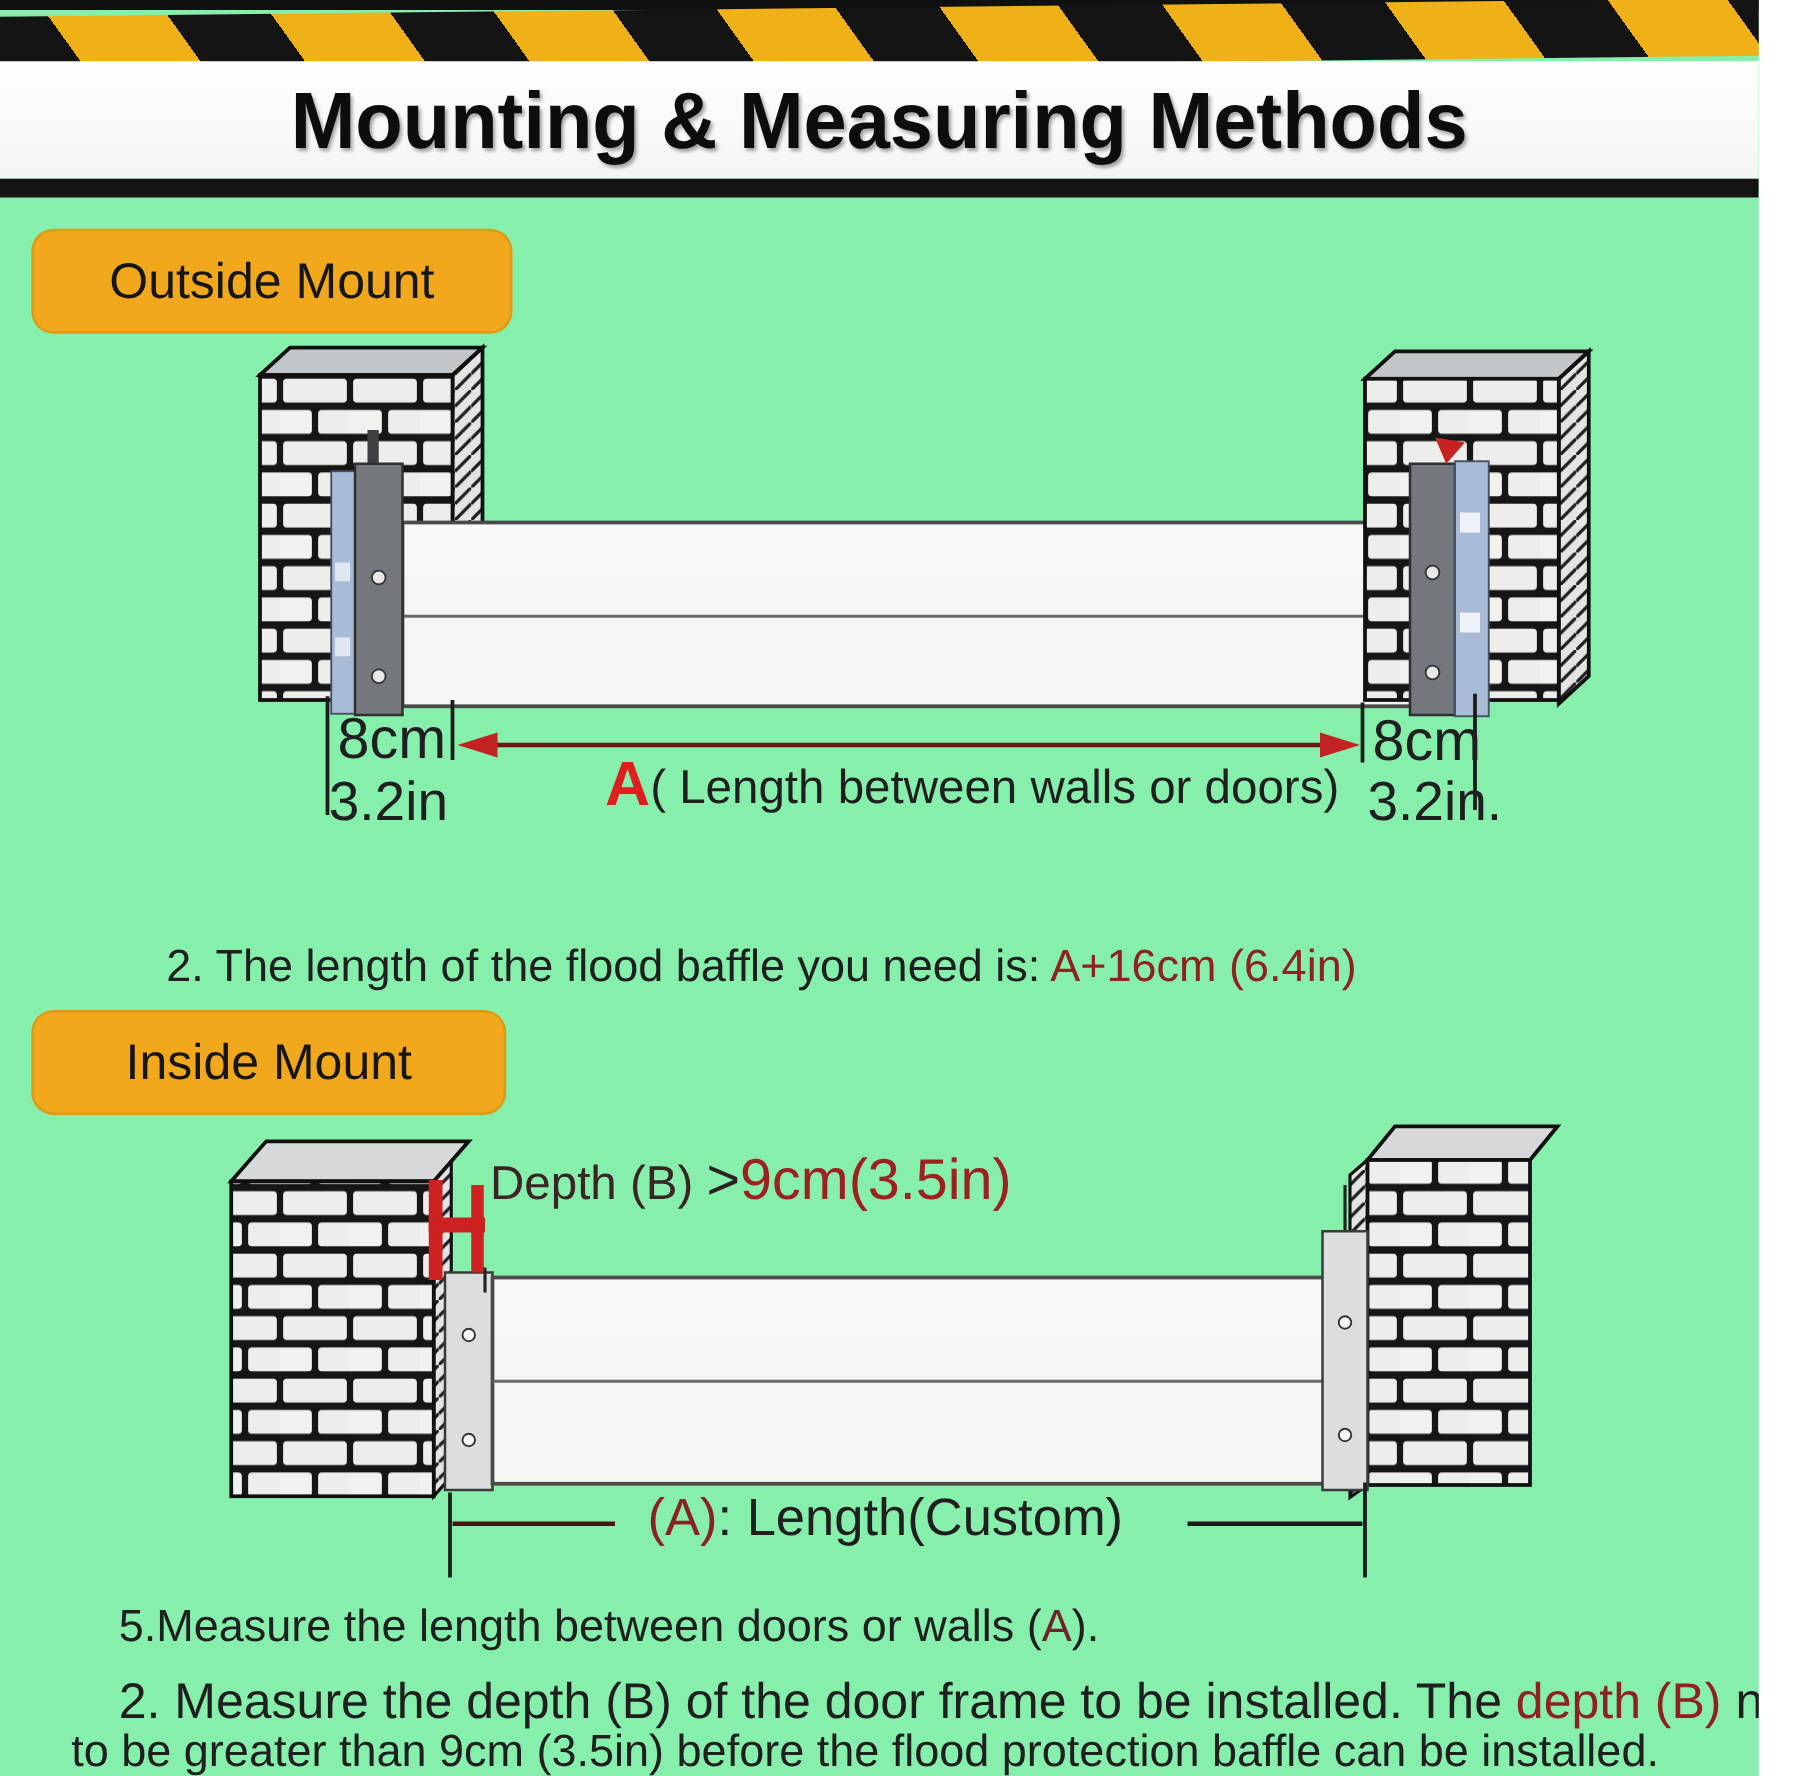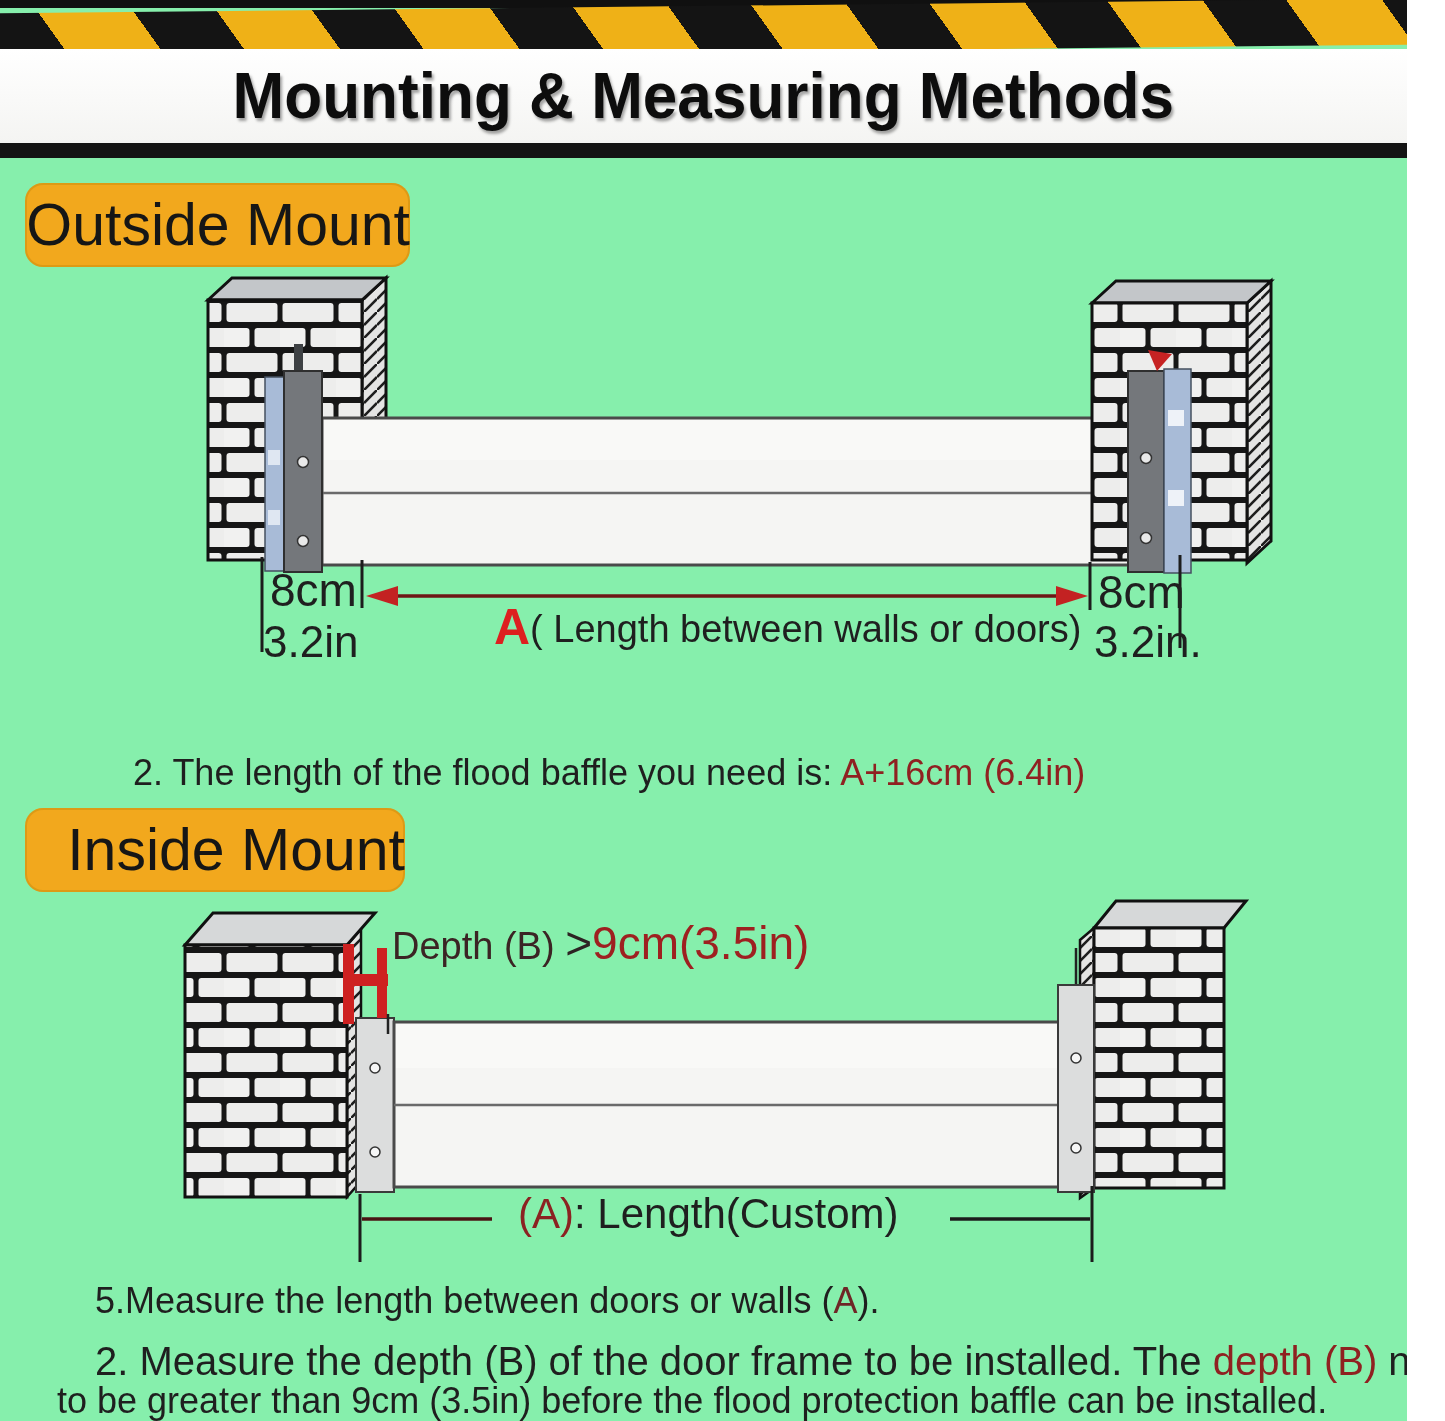--- a/index.html
+++ b/index.html
@@ -20,7 +20,7 @@
   .black-bar{position:absolute;top:143px;left:0;right:0;height:15px;background:#141414;}
   
   .badge{position:absolute;background:#f2a81d;border-radius:18px;color:#161616;
-        font-size:59px;display:flex;align-items:center;justify-content:flex-end;
+        font-size:40px;display:flex;align-items:center;justify-content:center;
         box-shadow:inset 0 0 0 2px rgba(160,110,0,0.25);}
   .badge-outside{left:25px;top:183px;width:385px;height:84px;}
   .badge-inside{left:25px;top:808px;width:380px;height:84px;}

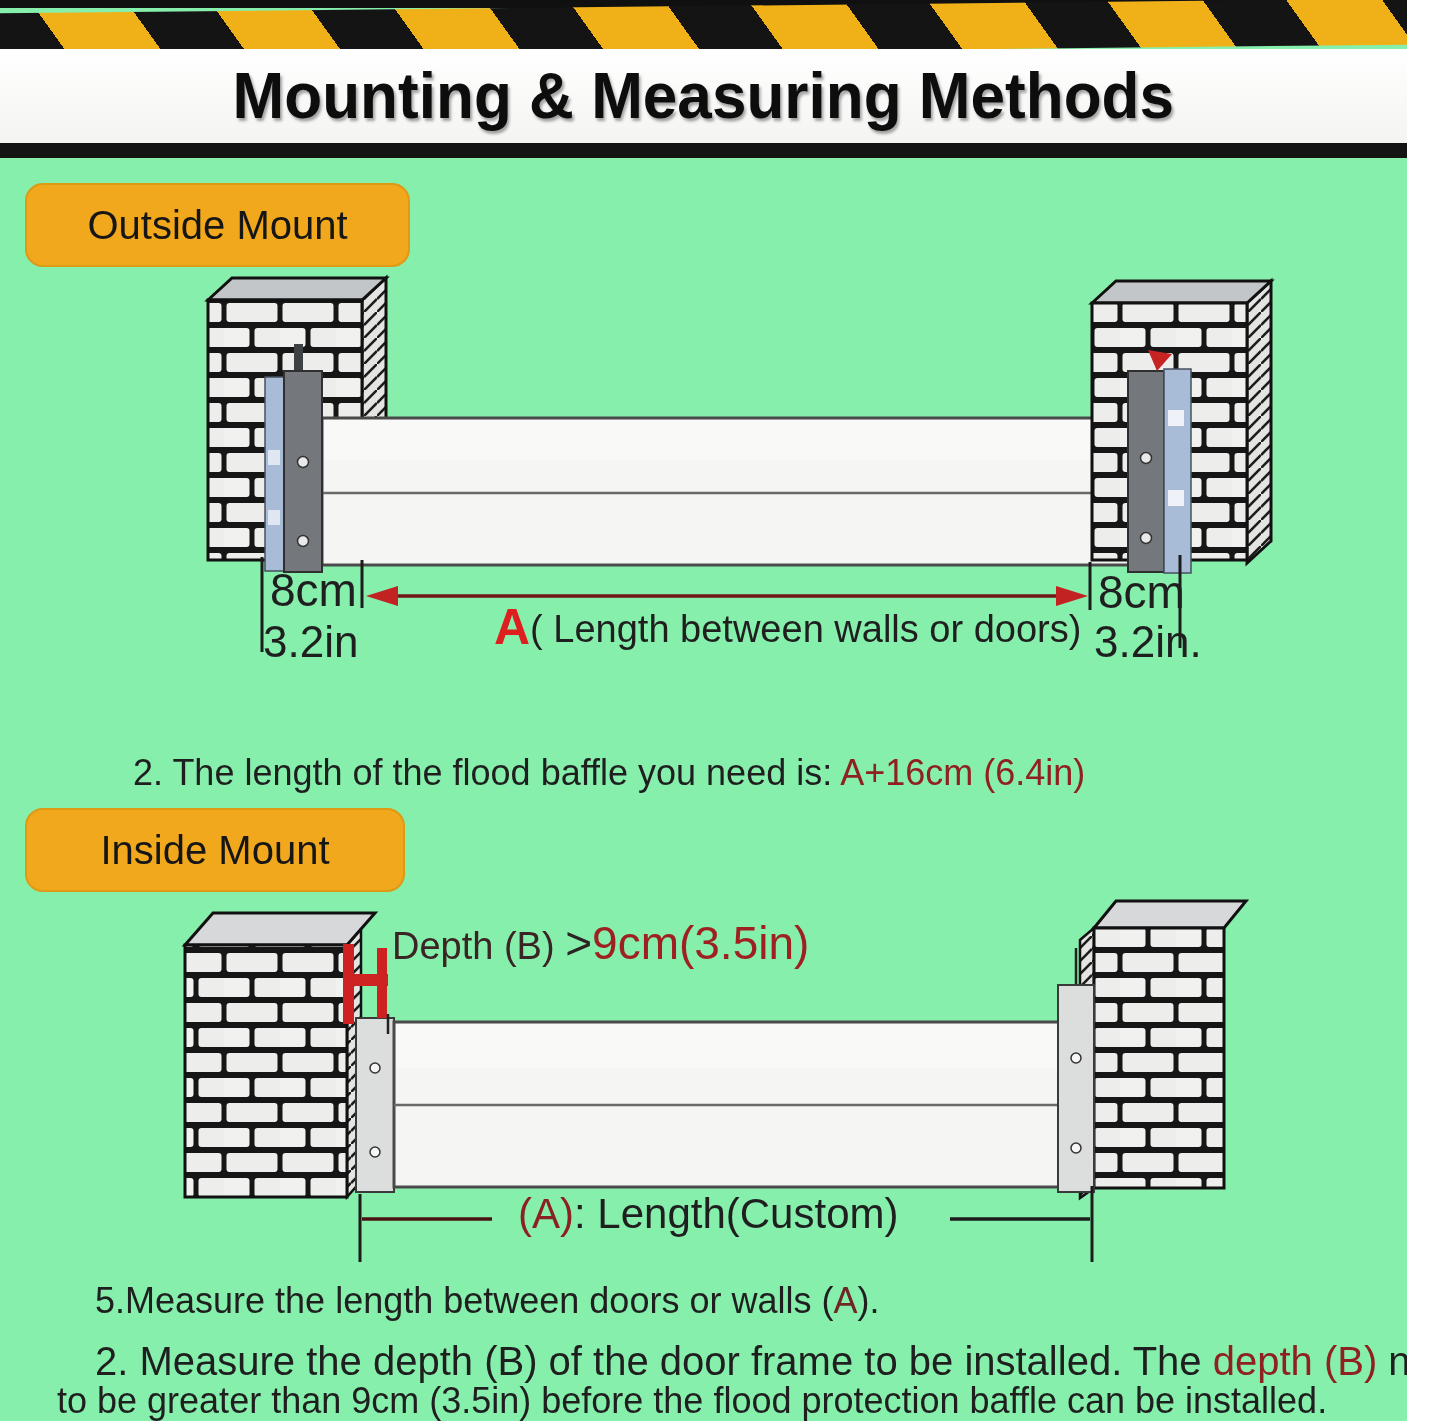--- a/index.html
+++ b/index.html
@@ -32,7 +32,7 @@
   .dim-in-left {left:263px;top:619px;font-size:44px;}
   .dim-cm-right{left:1098px;top:568px;font-size:46px;}
   .dim-in-right{left:1094px;top:619px;font-size:44px;}
-  .a-caption{left:484px;top:601px;font-size:38px;margin-left:10px;}
+  .a-caption{left:484px;top:601px;font-size:38px;}
   .a-caption .red-a{font-size:50px;font-weight:bold;color:#dd1f1f;vertical-align:-2px;}
   .steps-outside-1{left:133px;top:692px;font-size:36px;}
   .steps-outside-2{left:133px;top:754px;font-size:36px;}

